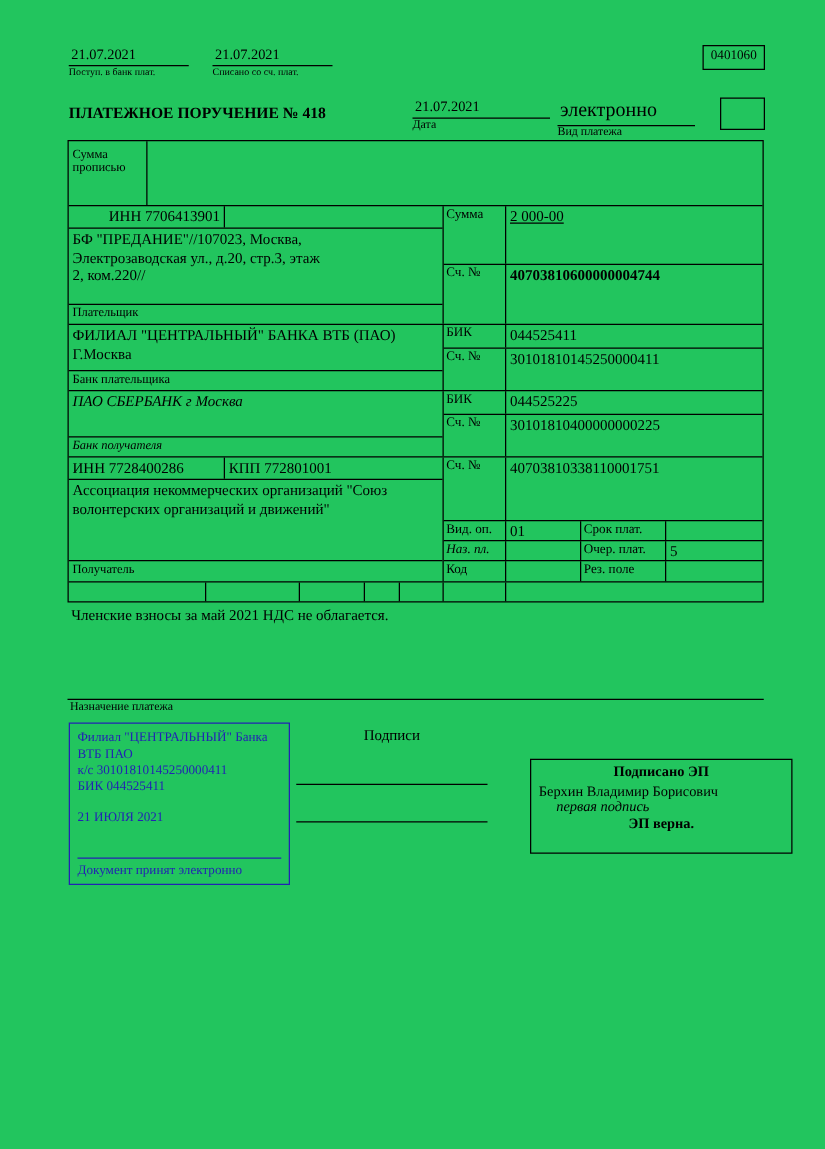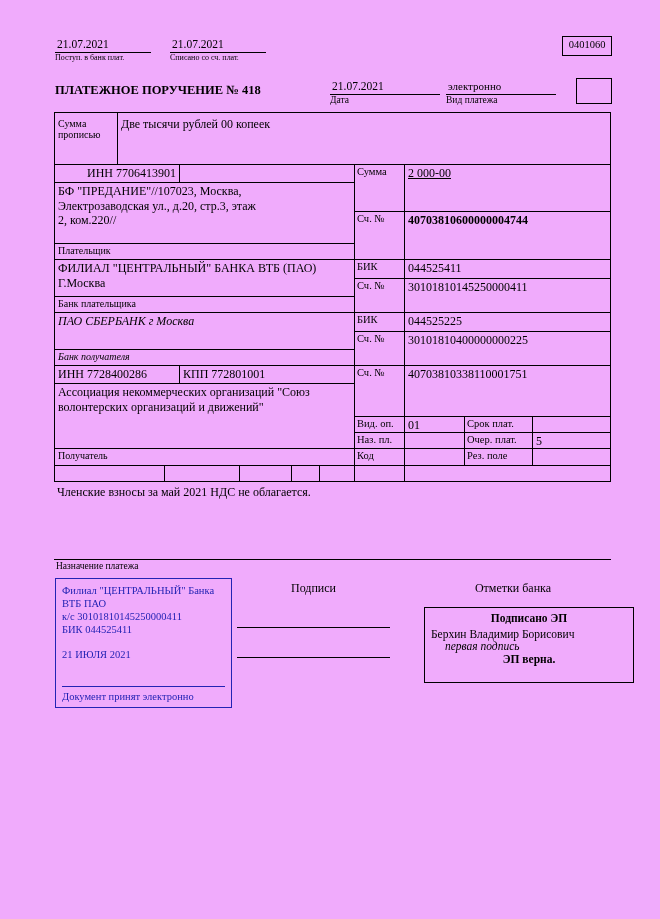--- a/index.html
+++ b/index.html
@@ -4,7 +4,7 @@
 <style>
   * { margin:0; padding:0; box-sizing:border-box; }
   body { width:660px; background:#fff; color:#000; font-family:"Liberation Serif", serif; }
-  .page { position:relative; width:660px; height:919px; background:#f0abfc; overflow:hidden; }
+  .page { position:relative; width:660px; height:919px; background:#22c55e; overflow:hidden; }
   .abs { position:absolute; }
   .flex { display:flex; }
   .col { display:flex; flex-direction:column; }

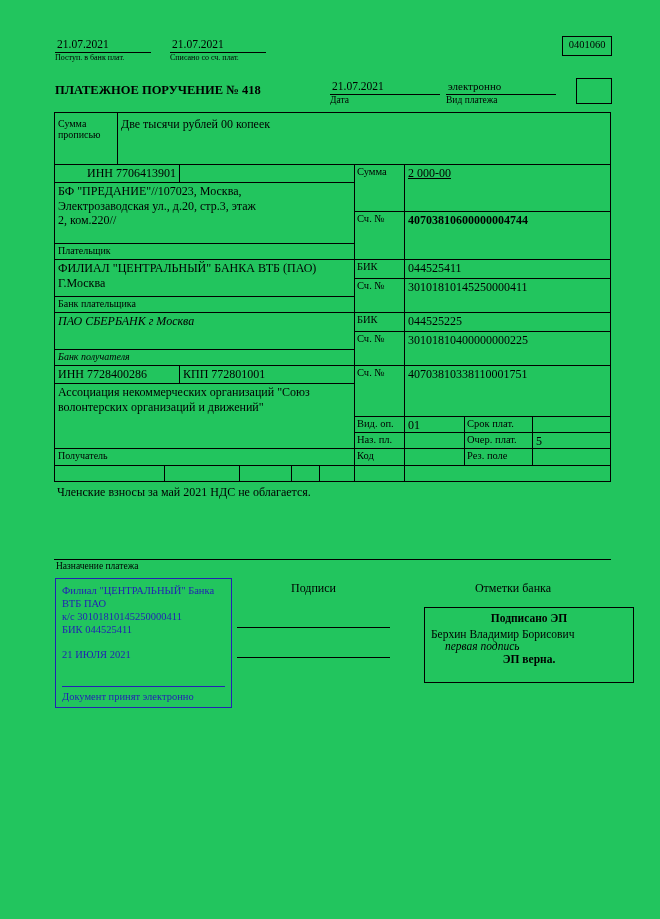--- a/index.html
+++ b/index.html
@@ -51,7 +51,7 @@
     <div class="small">Дата</div>
   </div>
   <div class="abs" style="left:446px; top:80px; width:110px;">
-    <div class="uline" style="font-size:11px; padding:0 2px 2px 2px;">электронно</div>
+    <div class="uline" style="font-size:16px; padding:0 2px 2px 2px;">электронно</div>
     <div class="small">Вид платежа</div>
   </div>
   <div class="abs" style="left:576px; top:78px; width:36px; height:26px; border:1px solid #000;"></div>

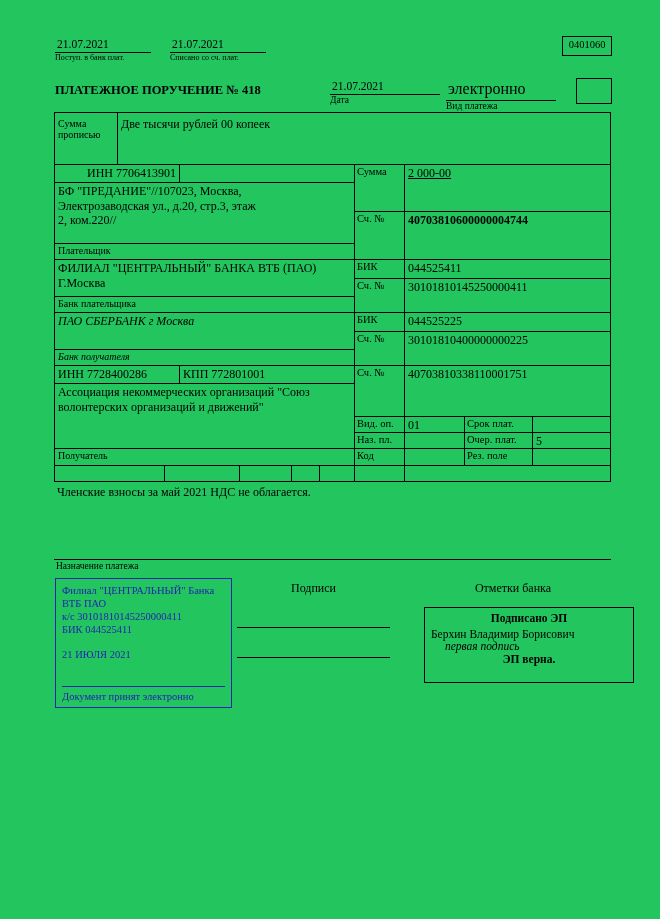--- a/index.html
+++ b/index.html
@@ -61,7 +61,6 @@
     <div class="flex bb" style="height:52px;">
       <div class="cell slabel pre br" style="width:63px; padding-top:5px;">Сумма
 прописью</div>
-      <div class="cell" style="flex:1; padding-top:4px;">Две тысячи рублей 00 копеек</div>
     </div>
 
     <div class="flex bb" style="height:95px;">

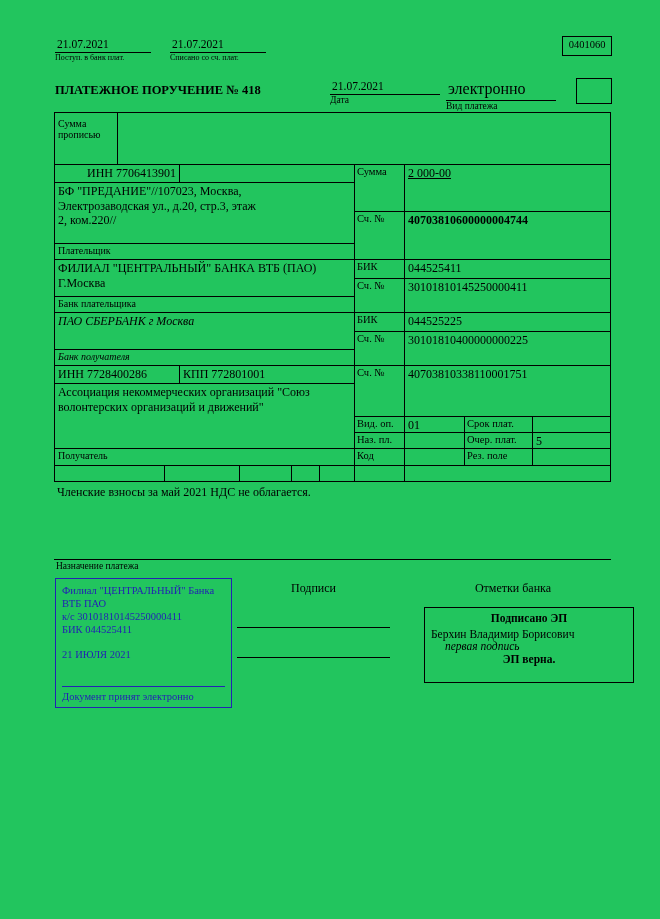--- a/index.html
+++ b/index.html
@@ -142,7 +142,7 @@
           <div class="cell" style="flex:1;"></div>
         </div>
         <div class="flex bb" style="height:16px;">
-          <div class="cell vlabel br" style="width:50px;">Наз. пл.</div>
+          <div class="cell vlabel br" style="width:50px;font-style:italic;">Наз. пл.</div>
           <div class="cell br" style="width:60px;"></div>
           <div class="cell vlabel br" style="width:68px;">Очер. плат.</div>
           <div class="cell" style="flex:1;">5</div>

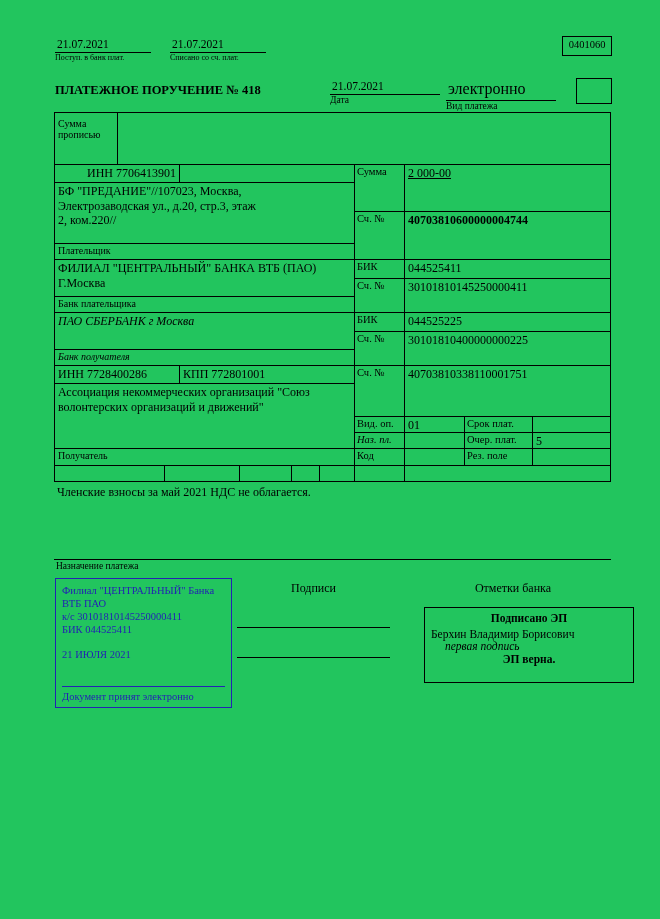--- a/index.html
+++ b/index.html
@@ -173,7 +173,6 @@
   </div>
 
   <div class="abs" style="left:237px; top:581px; width:153px; text-align:center; font-size:12px;">Подписи</div>
-  <div class="abs" style="left:424px; top:581px; width:178px; text-align:center; font-size:12px;">Отметки банка</div>
 
   <div class="abs stamp col" style="left:55px; top:578px; width:177px; height:130px;">
     <div class="pre">Филиал "ЦЕНТРАЛЬНЫЙ" Банка

